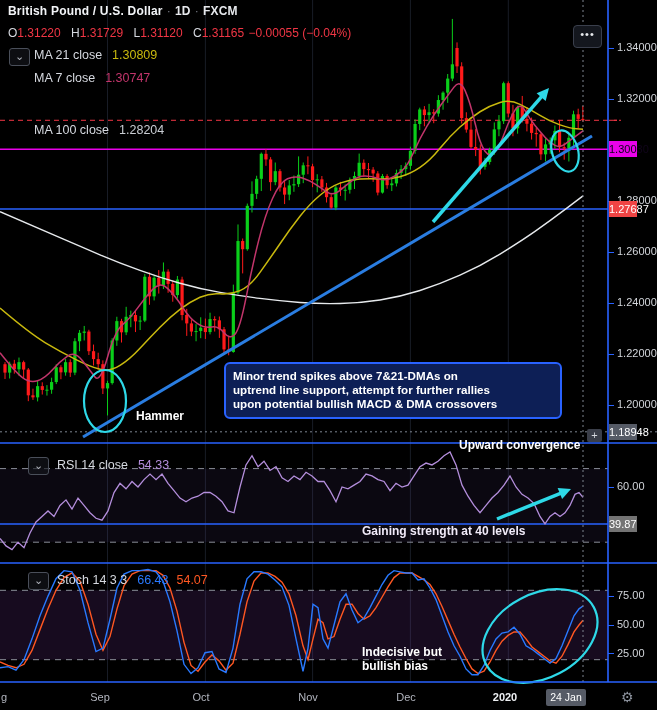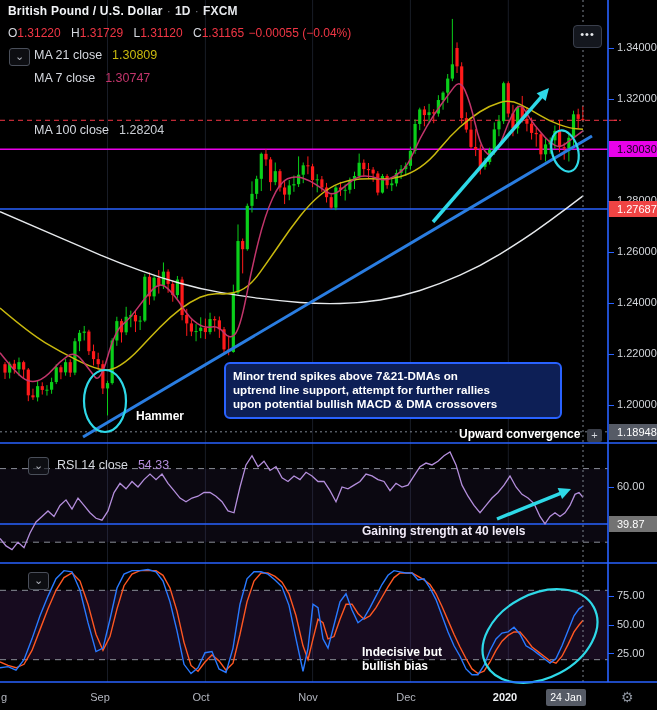--- a/index.html
+++ b/index.html
@@ -31,7 +31,7 @@
   .plus-handle{left:587px;top:429px;width:15px;height:13px;background:#3A3E49;border-radius:2px;
                color:#D4D7DD;font-size:11px;line-height:12px;text-align:center;cursor:pointer;}
   .ax-label{position:absolute;left:617px;font-size:11px;color:#D2D5DA;}
-  .ax-badge{position:absolute;left:609px;width:48px;height:16px;font-size:11px;line-height:16px;padding-left:8px;box-sizing:border-box;}
+  .ax-badge{position:absolute;left:609px;width:28px;height:16px;font-size:11px;line-height:16px;box-sizing:border-box;}
   .t-label{position:absolute;top:691px;font-size:11px;color:#B2B5BE;transform:translateX(-50%);}
   .t-label.bold{color:#EDEFF2;font-weight:bold;}
   .t-badge{left:546px;top:689px;width:40px;height:17px;background:#565B66;color:#FFF;font-size:10.5px;

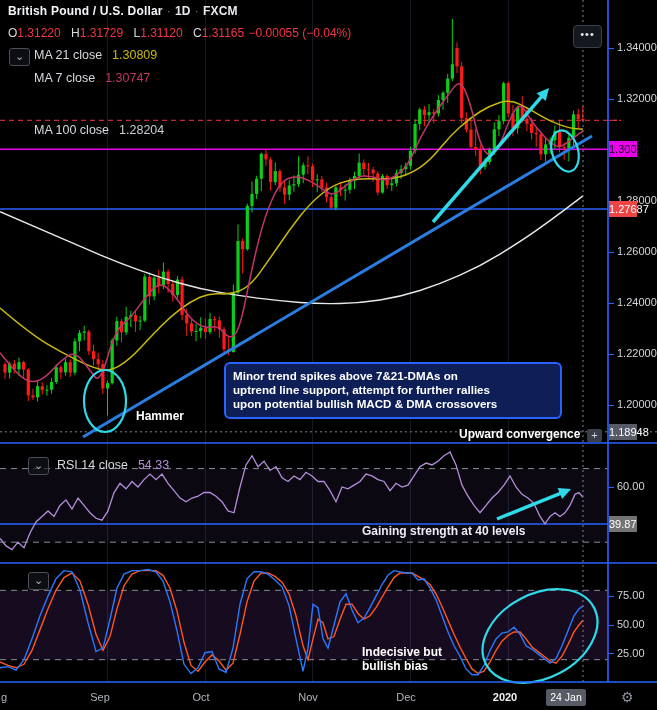--- a/index.html
+++ b/index.html
@@ -386,7 +386,7 @@
   <div class="abs leg-row" style="left:57px;top:458px;">
     <span>RSI 14 close</span><span class="val val-rsi">54.33</span>
   </div>
-  <div class="abs annot" style="left:459px;top:427px;">Upward convergence</div>
+  <div class="abs annot" style="left:459px;top:438px;">Upward convergence</div>
   <div class="abs annot annot2" style="left:362px;top:524px;">Gaining strength at 40 levels</div>
 
   <div class="abs chev-box" style="left:28px;top:572px;"><span>⌄</span></div>

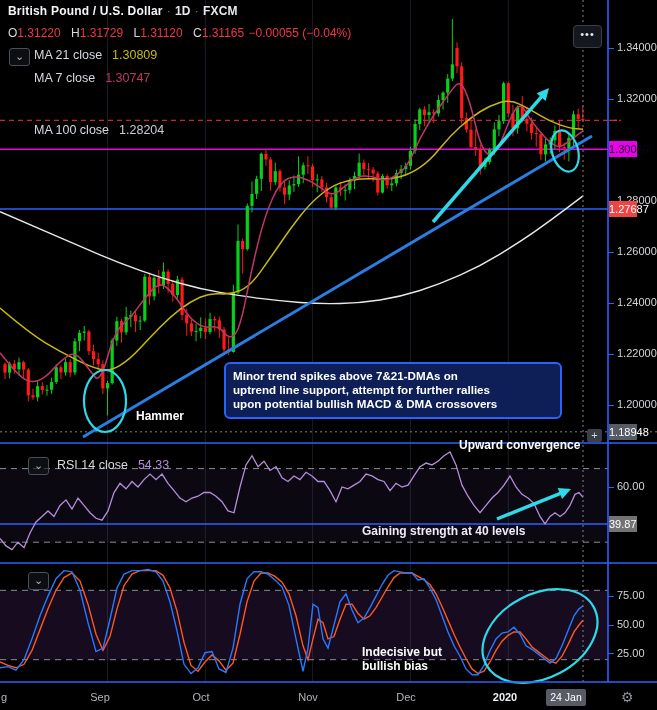--- a/index.html
+++ b/index.html
@@ -390,6 +390,9 @@
   <div class="abs annot annot2" style="left:362px;top:524px;">Gaining strength at 40 levels</div>
 
   <div class="abs chev-box" style="left:28px;top:572px;"><span>⌄</span></div>
+  <div class="abs leg-row" style="left:57px;top:573px;">
+    <span>Stoch 14 3 3</span><span class="val val-k">66.43</span><span class="val val-d" style="margin-left:8px;">54.07</span>
+  </div>
   <div class="abs annot" style="left:362px;top:645px;">
     <div>Indecisive but</div>
     <div>bullish bias</div>

